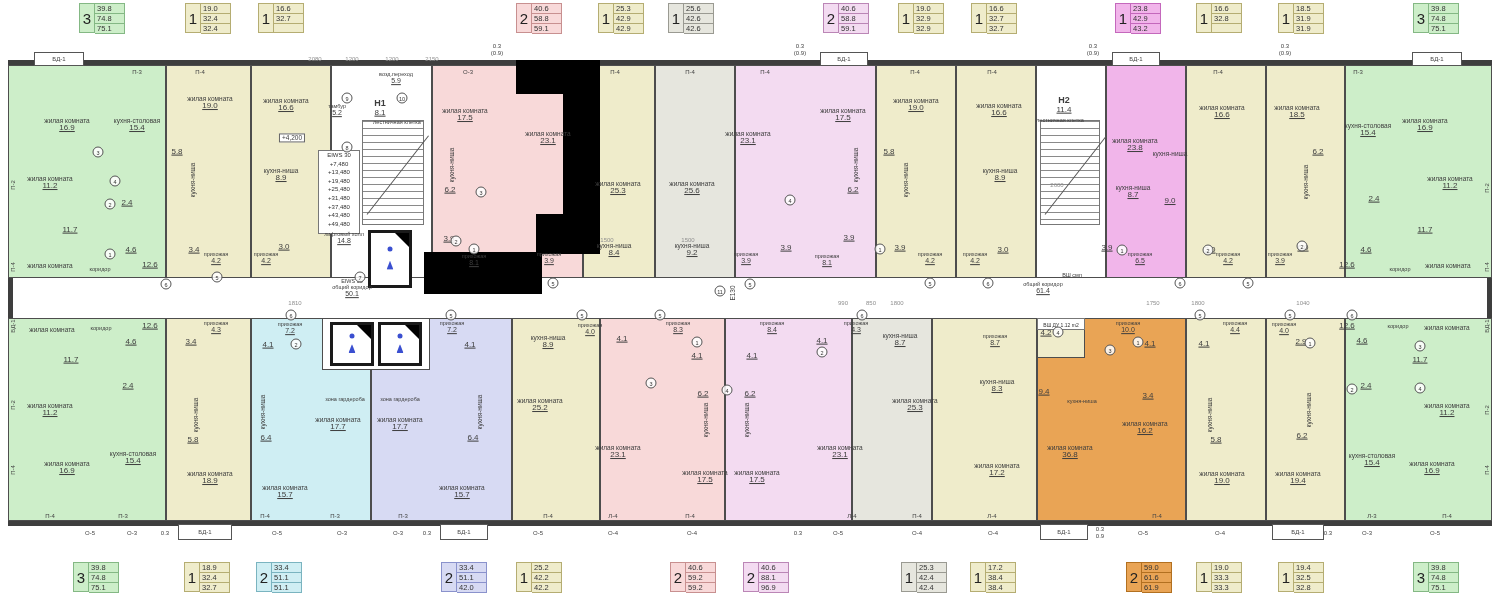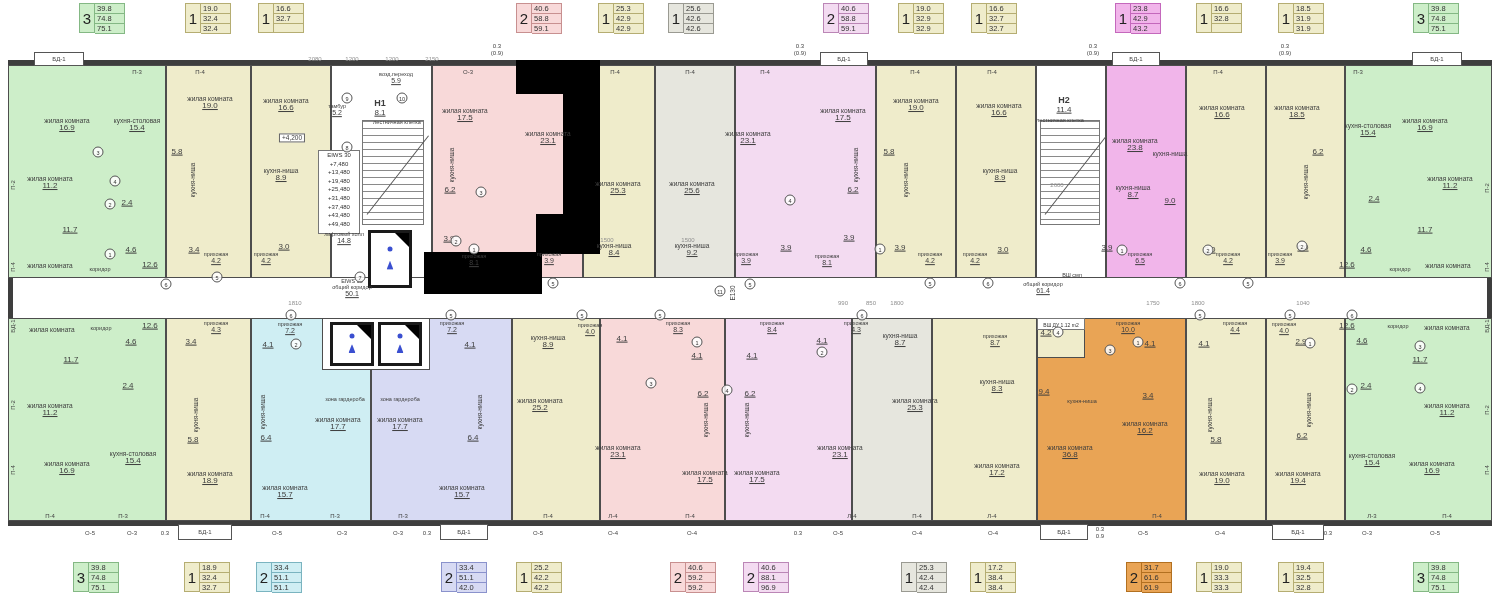--- a/index.html
+++ b/index.html
@@ -981,7 +981,7 @@
     <div class="badge" style="left: 1126px; top: 562px; width: 46px; height: 30px;">
       <div class="num" style="background: rgb(233, 164, 85); border-color: rgb(178, 112, 32);">2</div>
       <div class="vals">
-        <div style="background: rgb(233, 164, 85); border-color: rgb(178, 112, 32);">31.7</div>
+        <div style="background: rgb(233, 164, 85); border-color: rgb(178, 112, 32);">59.0</div>
         <div style="background: rgb(233, 164, 85); border-color: rgb(178, 112, 32);">61.6</div>
         <div style="background: rgb(233, 164, 85); border-color: rgb(178, 112, 32);">61.9</div>
       </div>

